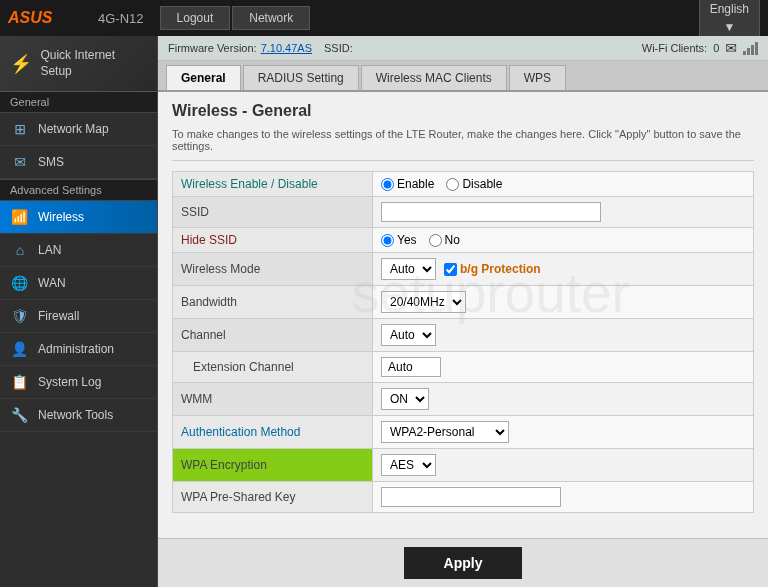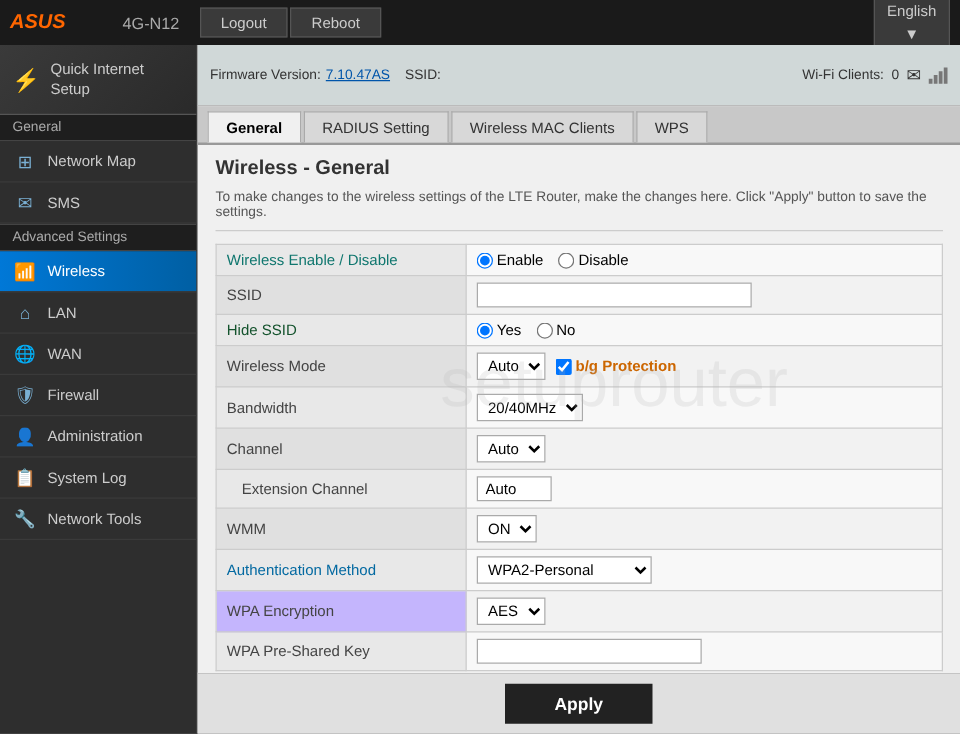--- a/index.html
+++ b/index.html
@@ -16,7 +16,7 @@
   </div>
   <div style="color:#aaa; font-size:13px; margin-right:16px;">4G-N12</div>
   <div style="background:#3a3a3a; border:1px solid #555; color:#ccc; padding:4px 16px; cursor:pointer; font-size:12px;">Logout</div>
-  <div style="background:#3a3a3a; border:1px solid #555; color:#ccc; padding:4px 16px; cursor:pointer; font-size:12px; margin-left:2px;">Reboot</div>
+  <div style="background:#3a3a3a; border:1px solid #555; color:#ccc; padding:4px 16px; cursor:pointer; font-size:12px; margin-left:2px;">Network</div>
   <div style="margin-left:auto; display:flex; align-items:center; background:#3a3a3a; border:1px solid #555; color:#ccc; padding:4px 10px; cursor:pointer; font-size:12px; gap:4px;flex-direction:column;">
     <span>English</span>
     <span>▼</span>

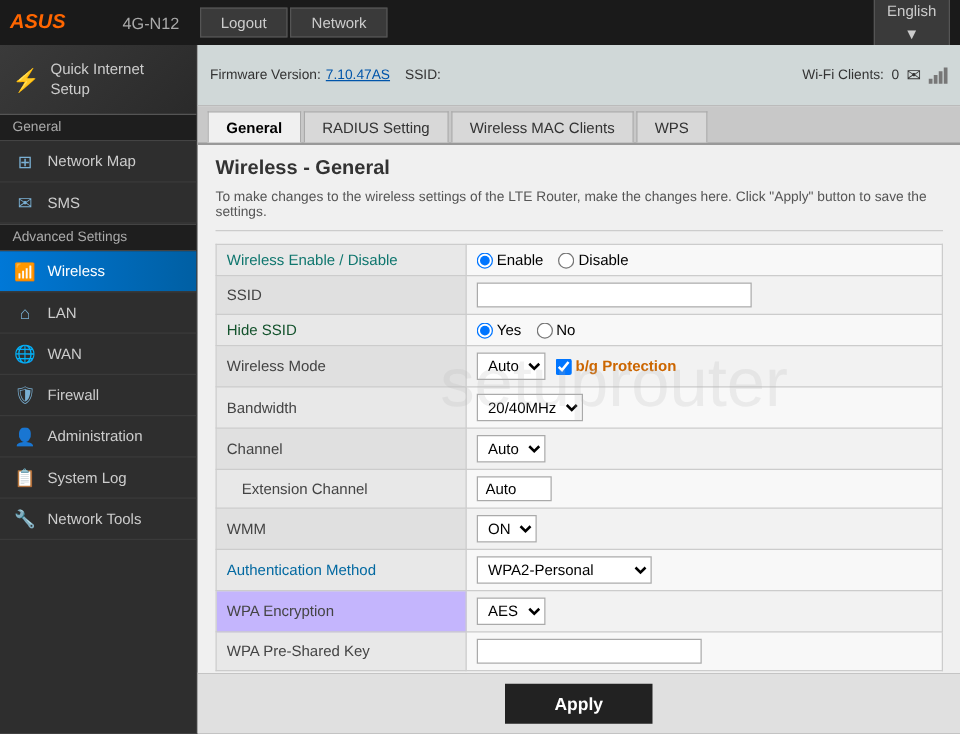--- a/index.html
+++ b/index.html
@@ -78,7 +78,7 @@
 
   <div style="flex:1; display:flex; flex-direction:column; background:#f0f0f0; position:relative; overflow:hidden;">
 
-    <div style="background:#d0d8d8; padding:16px 10px; display:flex; align-items:center; gap:4px; font-size:11px; color:#333; border-bottom:1px solid #bbb;">
+    <div style="background:#d0d8d8; padding:4px 10px; display:flex; align-items:center; gap:4px; font-size:11px; color:#333; border-bottom:1px solid #bbb;">
       <span>Firmware Version:</span>
       <span style="color:#0055aa; text-decoration:underline; cursor:pointer;">7.10.47AS</span>
       <span style="margin-left:8px;">SSID:</span>

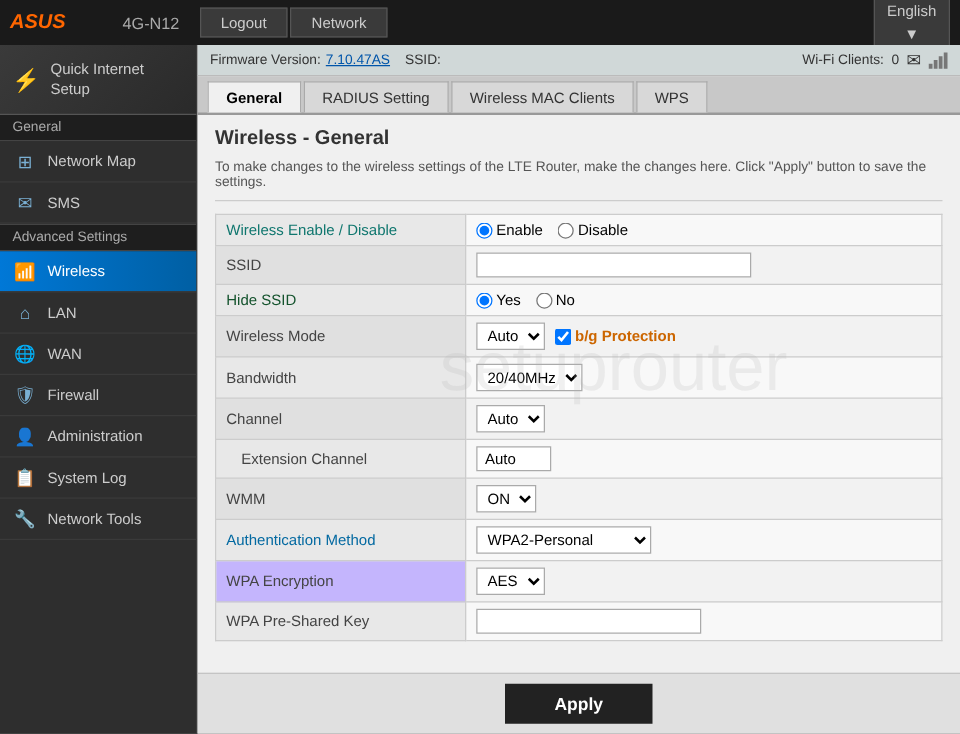--- a/index.html
+++ b/index.html
@@ -130,7 +130,7 @@
         </tr>
 
         <tr>
-          <td style="padding:5px 8px; border:1px solid #ccc; background:#e8e8e8; color:#14532d; font-size:12px;">Hide SSID</td>
+          <td style="padding:5px 8px; border:1px solid #ccc; background:#e8e8e8; color:#7f1d1d; font-size:12px;">Hide SSID</td>
           <td style="padding:5px 8px; border:1px solid #ccc; background:#f8f8f8; font-size:12px;">
             <div style="display:flex; gap:12px; align-items:center;">
               <label style="display:flex; align-items:center; gap:3px; cursor:pointer;"><input type="radio" name="hide_ssid" checked="" style=""> Yes</label>

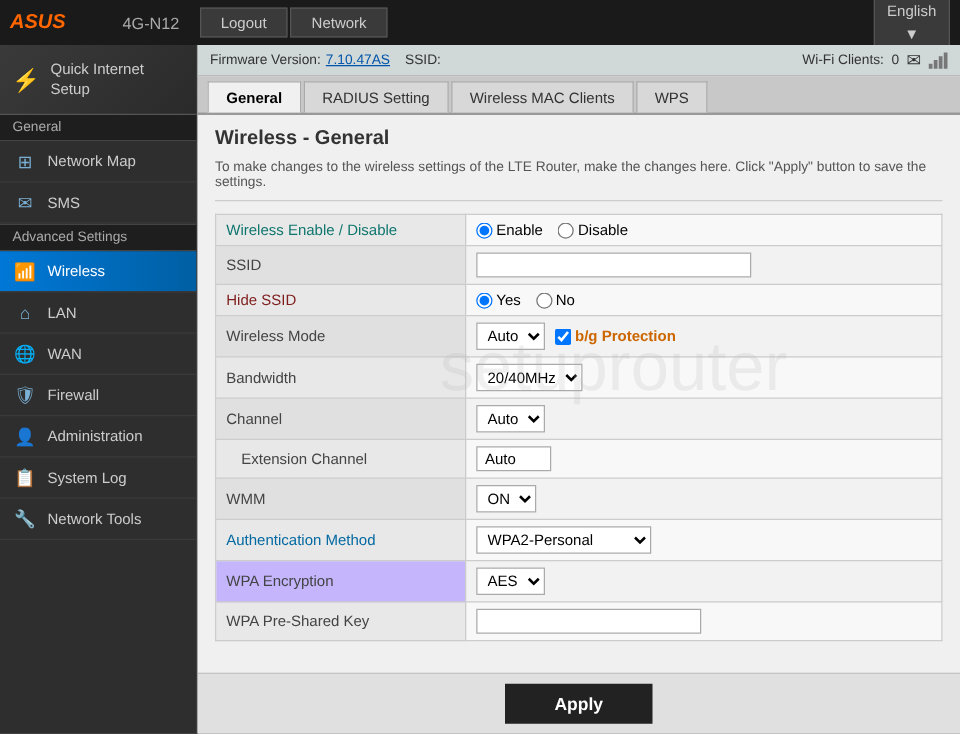--- a/index.html
+++ b/index.html
@@ -182,7 +182,7 @@
         <tr>
           <td style="padding:5px 8px; border:1px solid #ccc; background:#e8e8e8; color:#0369a1; font-size:12px;">Authentication Method</td>
           <td style="padding:5px 8px; border:1px solid #ccc; background:#f8f8f8; font-size:12px;">
-            <select style="border:1px solid #aaa; padding:2px 4px; font-size:12px; background:#fff; width:140px;"><option>WPA2-Personal</option></select>
+            <select style="border:1px solid #aaa; padding:2px 4px; font-size:12px; background:#fff; width:128px;"><option>WPA2-Personal</option></select>
           </td>
         </tr>
 

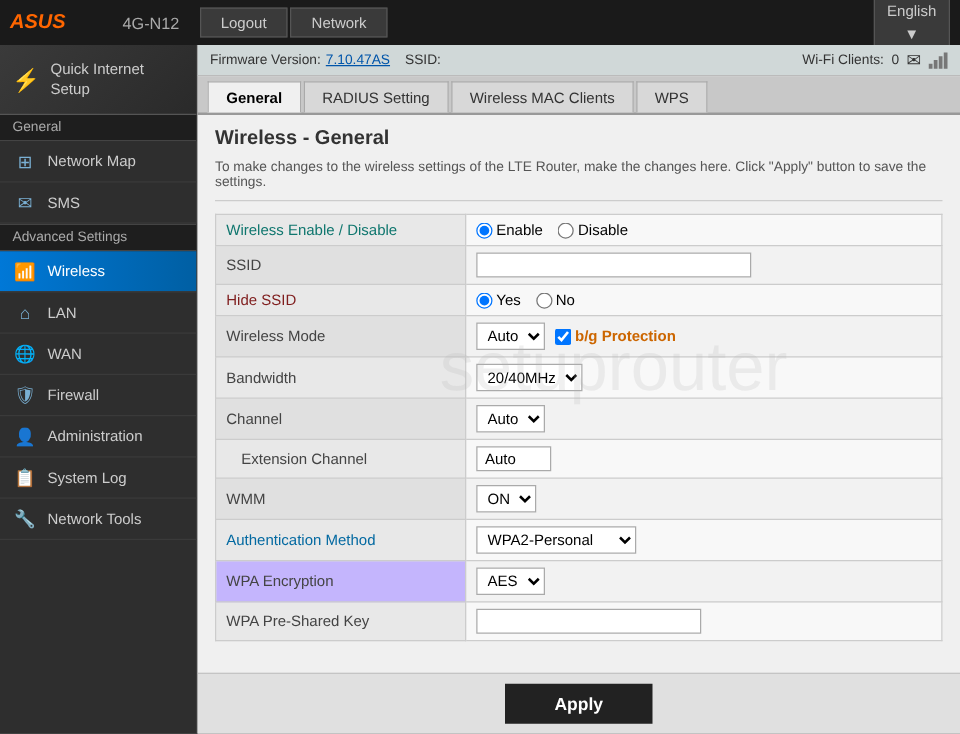--- a/index.html
+++ b/index.html
@@ -187,7 +187,7 @@
         </tr>
 
         <tr>
-          <td style="padding:5px 8px; border:1px solid #ccc; background:#c4b5fd; color:#444; font-size:12px;">WPA Encryption</td>
+          <td style="padding:5px 8px; border:1px solid #ccc; background:#84cc16; color:#444; font-size:12px;">WPA Encryption</td>
           <td style="padding:5px 8px; border:1px solid #ccc; background:#f2f2f2; font-size:12px;">
             <select style="border:1px solid #aaa; padding:2px 4px; font-size:12px; background:#fff;"><option>AES</option></select>
           </td>

